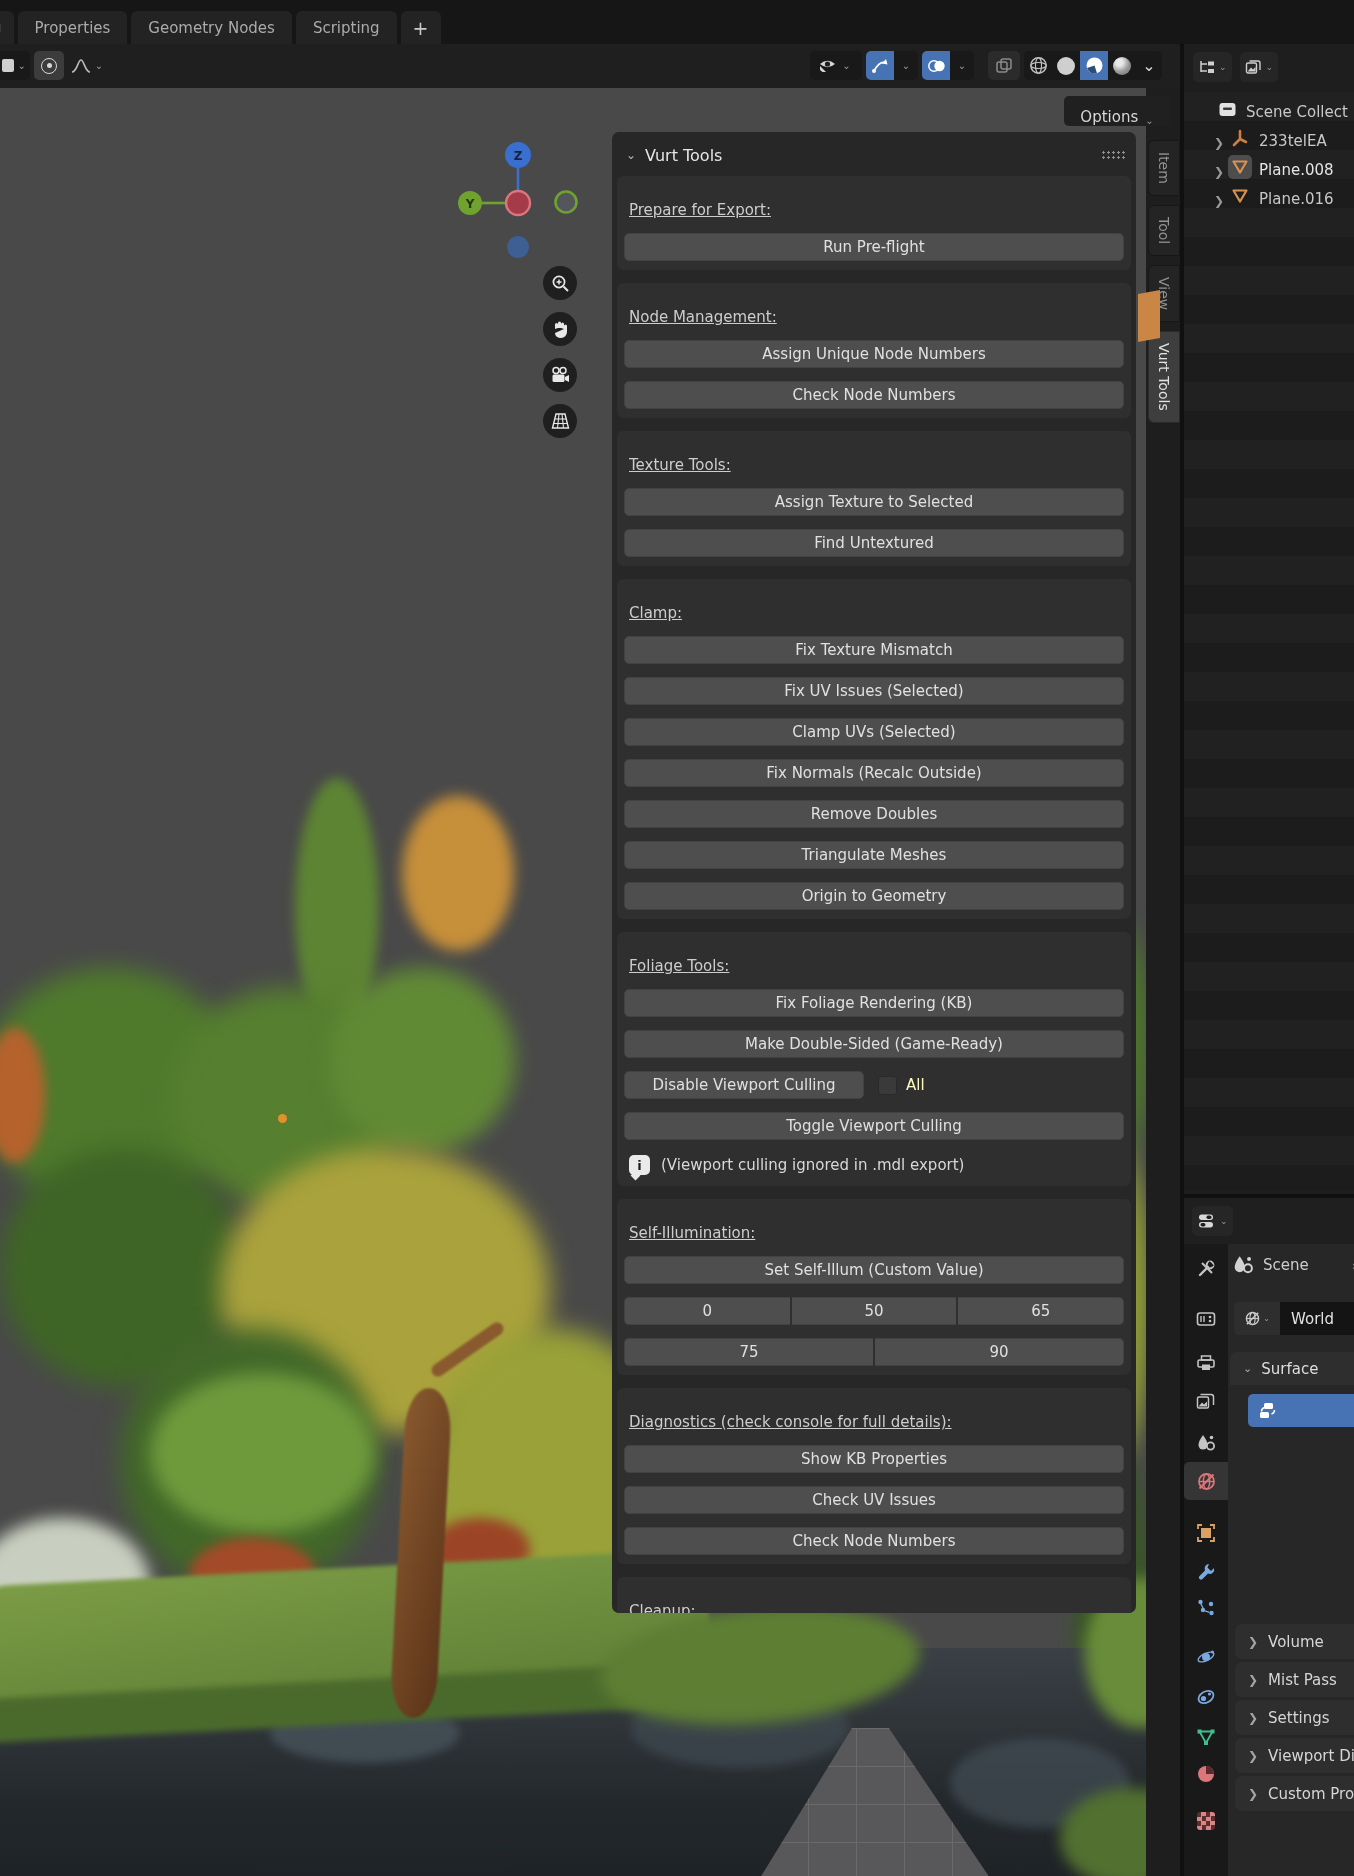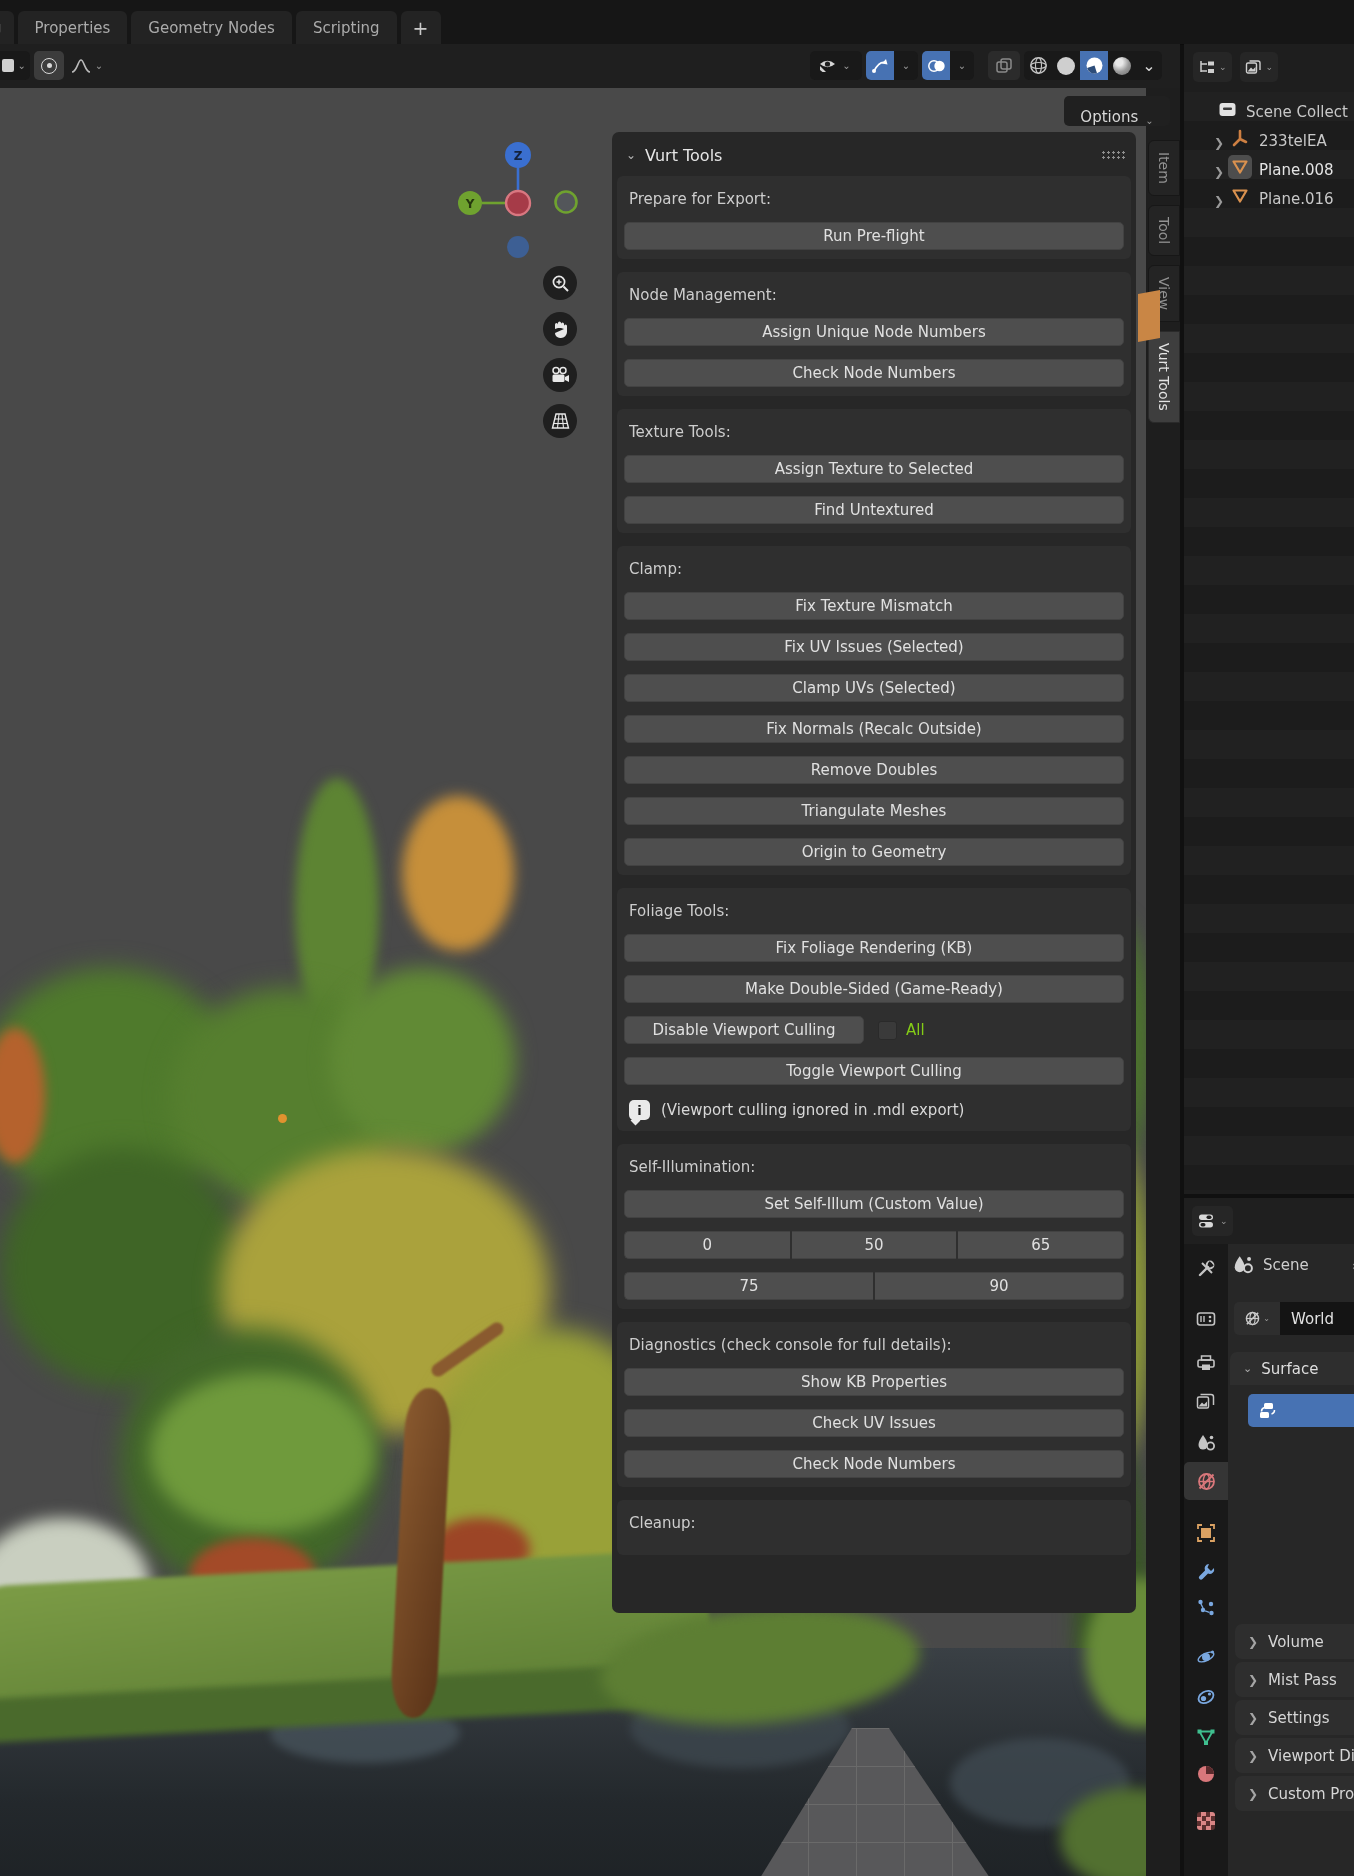--- a/index.html
+++ b/index.html
@@ -42,7 +42,7 @@
   .grip{margin-left:auto;width:24px;height:10px;
         background:radial-gradient(circle,#8f8f8f 1.1px,transparent 1.3px);background-size:5px 5px;}
   .box{background:#2f2f2f;border-radius:6px;padding:10px 7px 9px 7px;margin-bottom:13px;}
-  .box-label{font-size:15px;color:#cdcdcd;margin:4px 0 14px 5px;white-space:nowrap;overflow:hidden;}
+  .box-label{font-size:15px;color:#cdcdcd;margin:15px 0 14px 5px;white-space:nowrap;overflow:hidden;text-decoration:underline;}
   .btn{height:28px;margin-top:13px;background:#4e4e4e;border:1px solid #424242;border-radius:5px;
        display:flex;align-items:center;justify-content:center;font-size:15px;color:#e0e0e0;
        white-space:nowrap;overflow:hidden;box-sizing:border-box;}

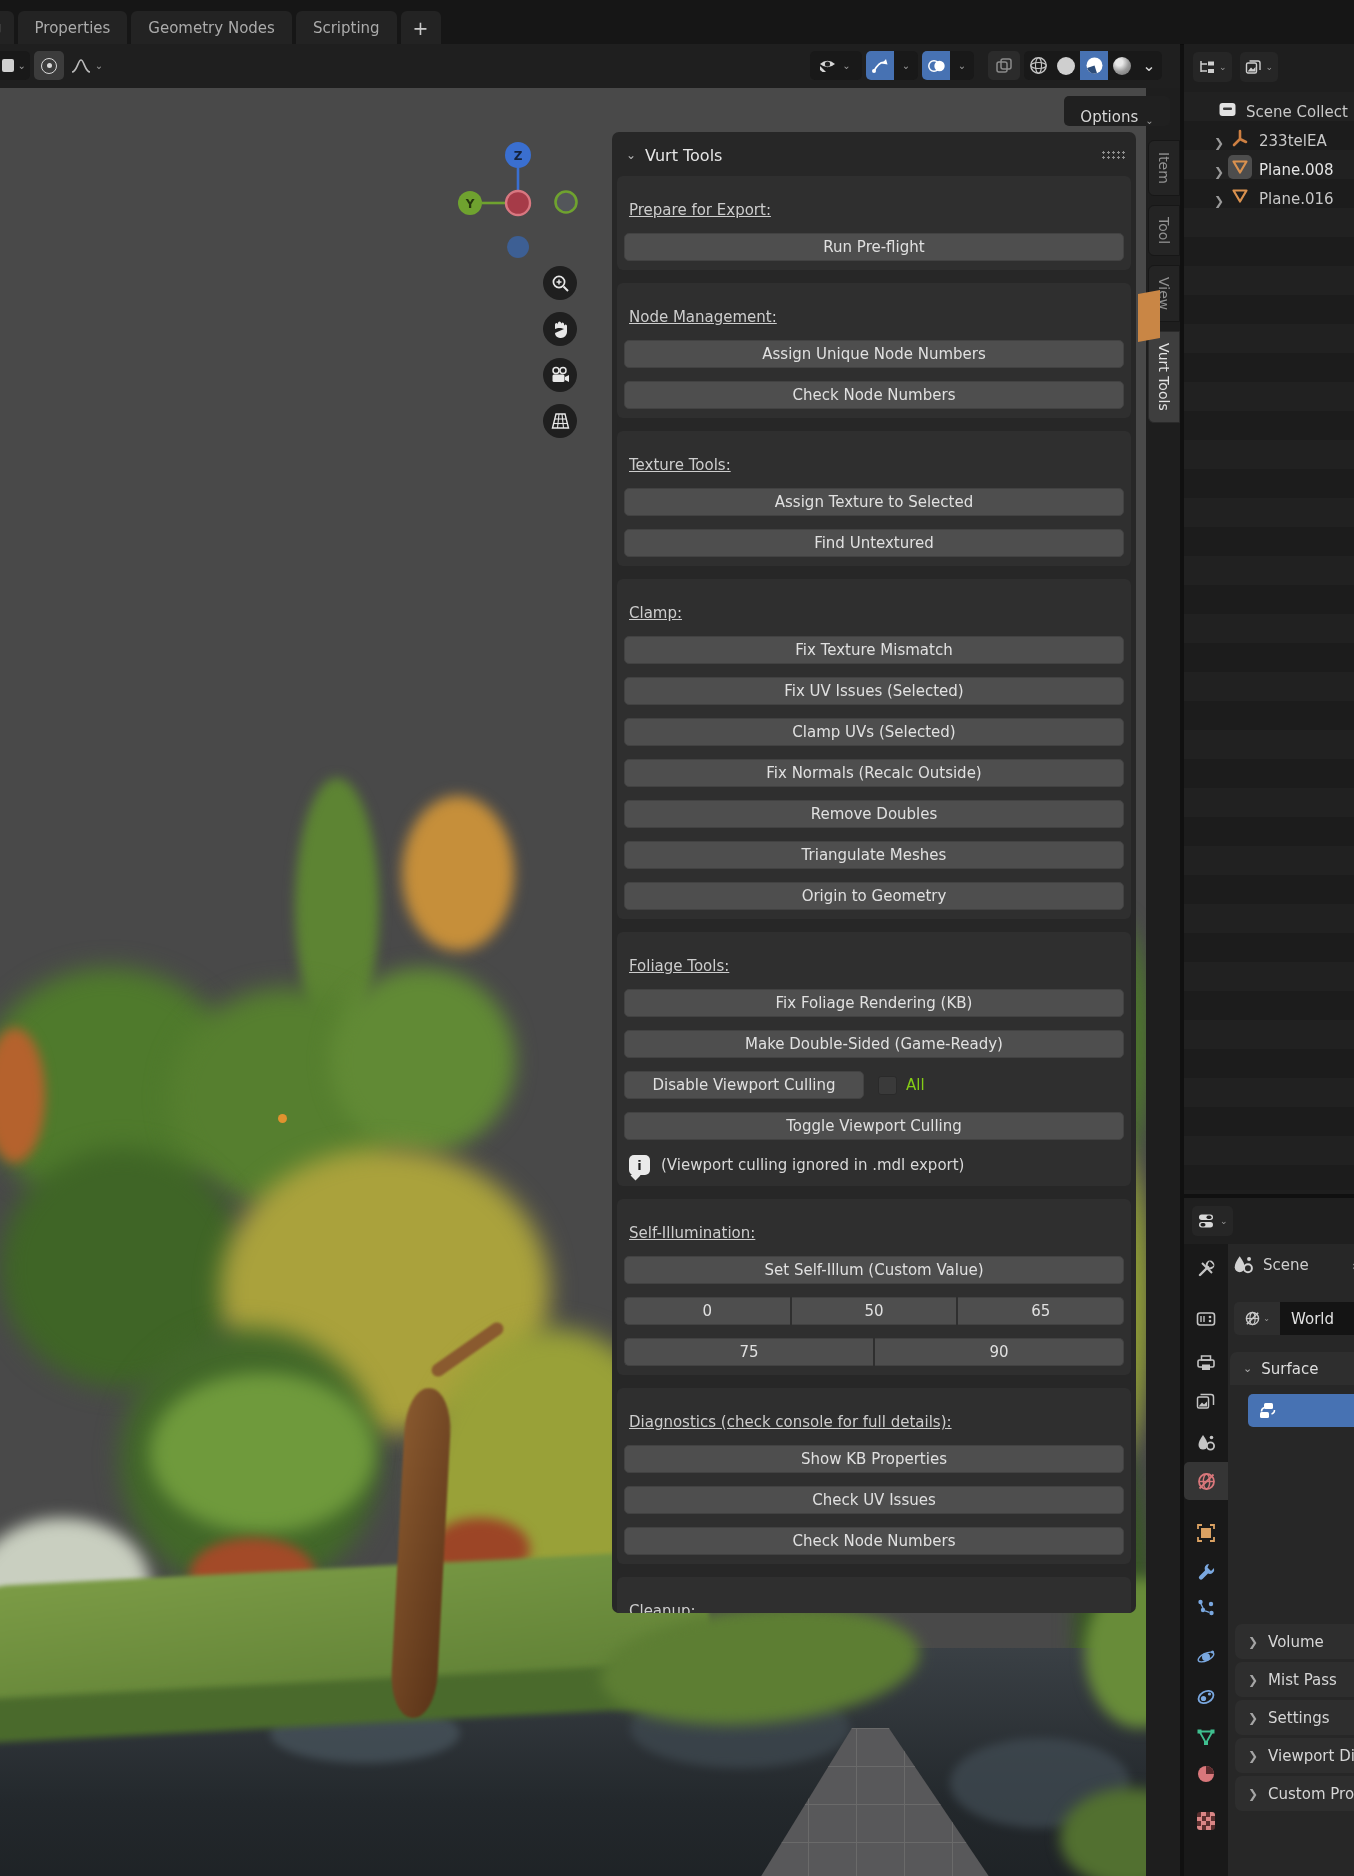--- a/index.html
+++ b/index.html
@@ -50,7 +50,7 @@
   .row-culling{display:flex;align-items:center;margin-top:13px;}
   .row-culling .btn{flex:0 0 240px;margin-top:0;}
   .checkbox{width:17px;height:17px;margin-left:14px;background:#3a3a3a;border:1px solid #2a2a2a;border-radius:3px;}
-  .cb-label{margin-left:9px;font-size:15px;color:#84cc16;}
+  .cb-label{margin-left:9px;font-size:15px;color:#fef9c3;}
   .segrow{display:flex;gap:2px;margin-top:13px;height:28px;}
   .segrow .segbtn{flex:1;background:#4e4e4e;border-top:1px solid #424242;border-bottom:1px solid #424242;
                   display:flex;align-items:center;justify-content:center;font-size:15px;color:#e0e0e0;}

